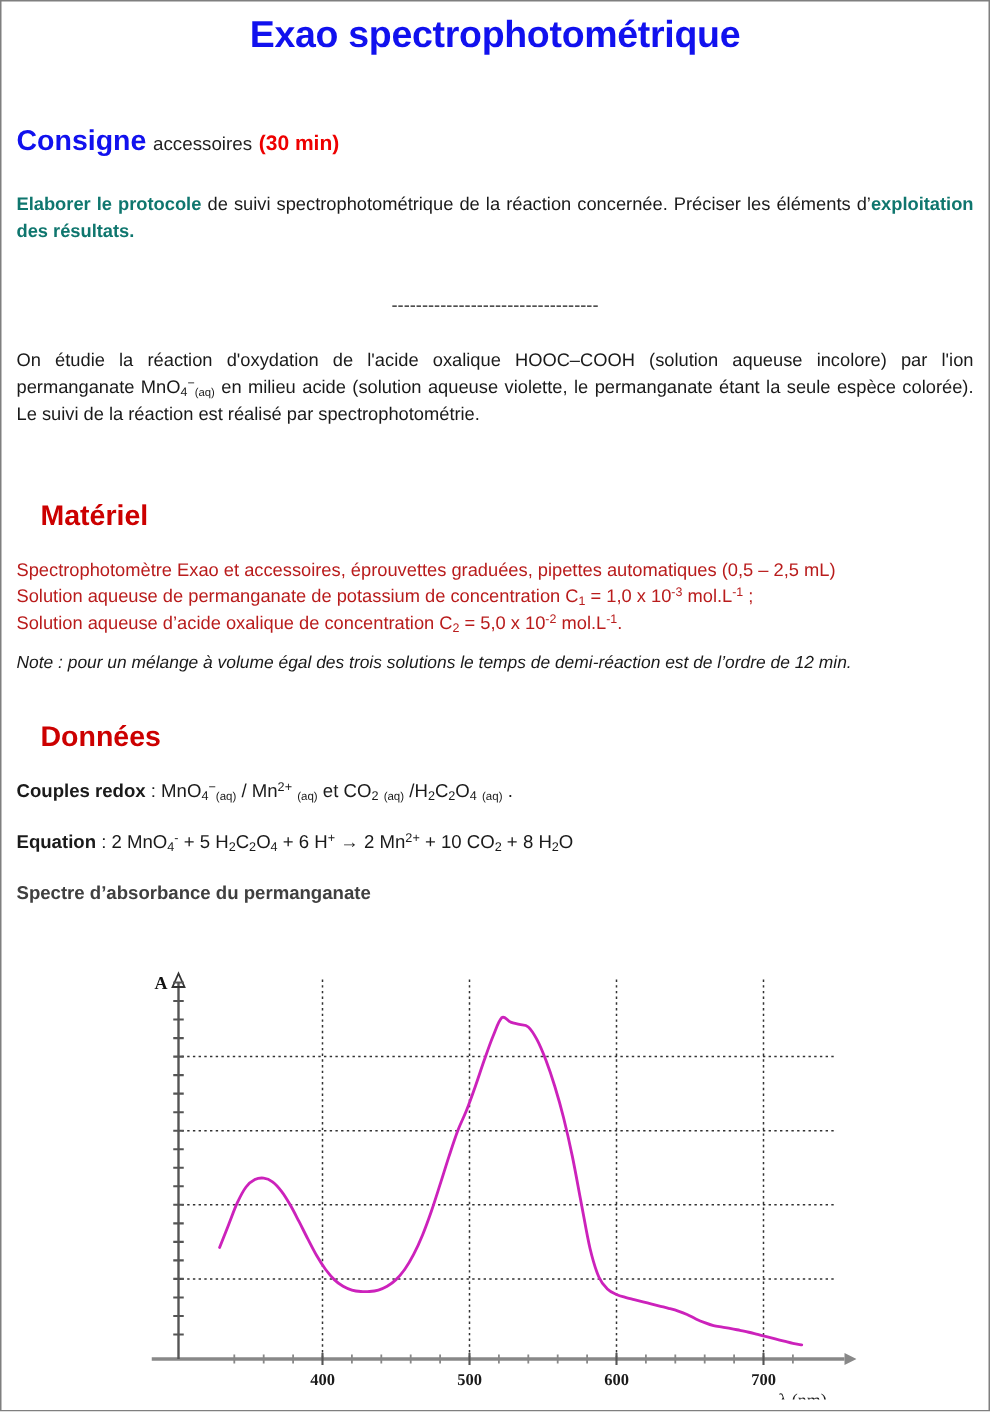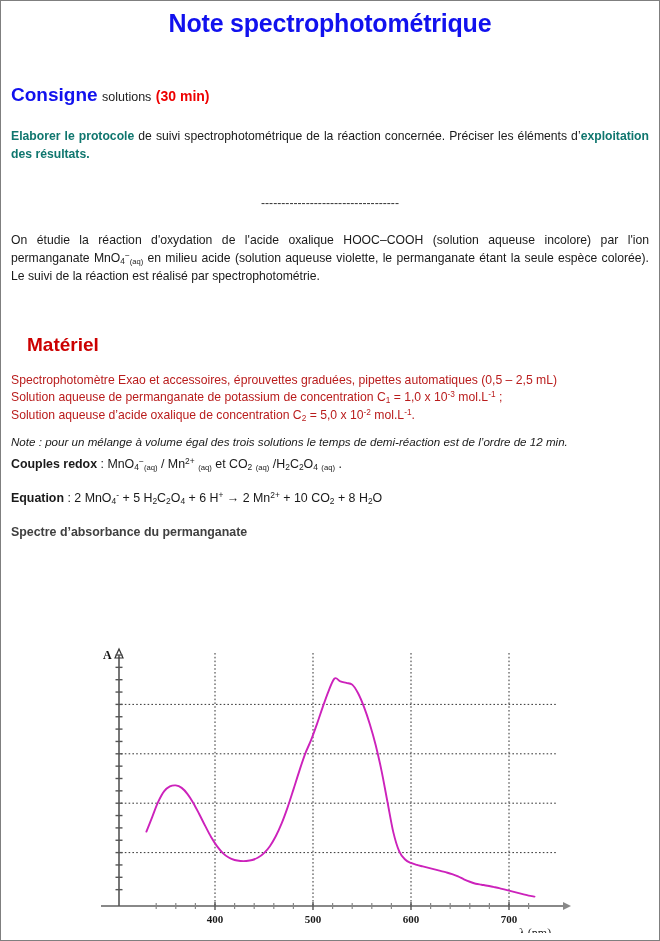--- a/index.html
+++ b/index.html
@@ -107,7 +107,7 @@
 
   <div class="inner">
 
-    <h1 class="doc-title">Note spectrophotométrique</h1>
+    <h1 class="doc-title">Exao spectrophotométrique</h1>
 
     <div class="consigne-line">
       <span class="sec-blue-inline" style="color:#1111ee;font-size:19px;font-weight:bold;">Consigne</span>

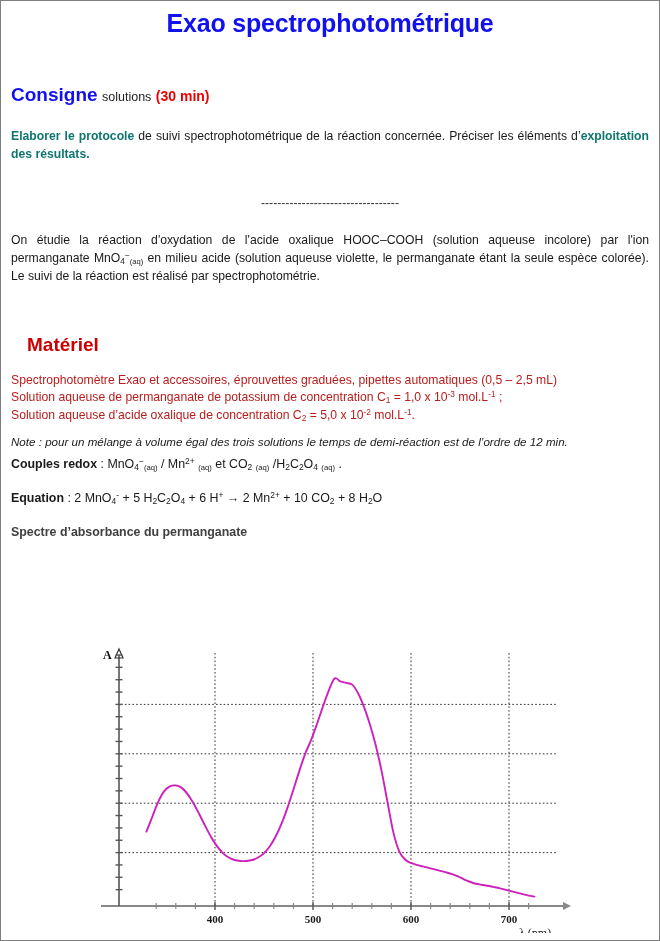--- a/index.html
+++ b/index.html
@@ -111,7 +111,7 @@
 
     <div class="consigne-line">
       <span class="sec-blue-inline" style="color:#1111ee;font-size:19px;font-weight:bold;">Consigne</span>
-      <span class="consigne-sub">solutions</span>
+      <span class="consigne-sub">accessoires</span>
       <span class="consigne-time">(30 min)</span>
     </div>
 

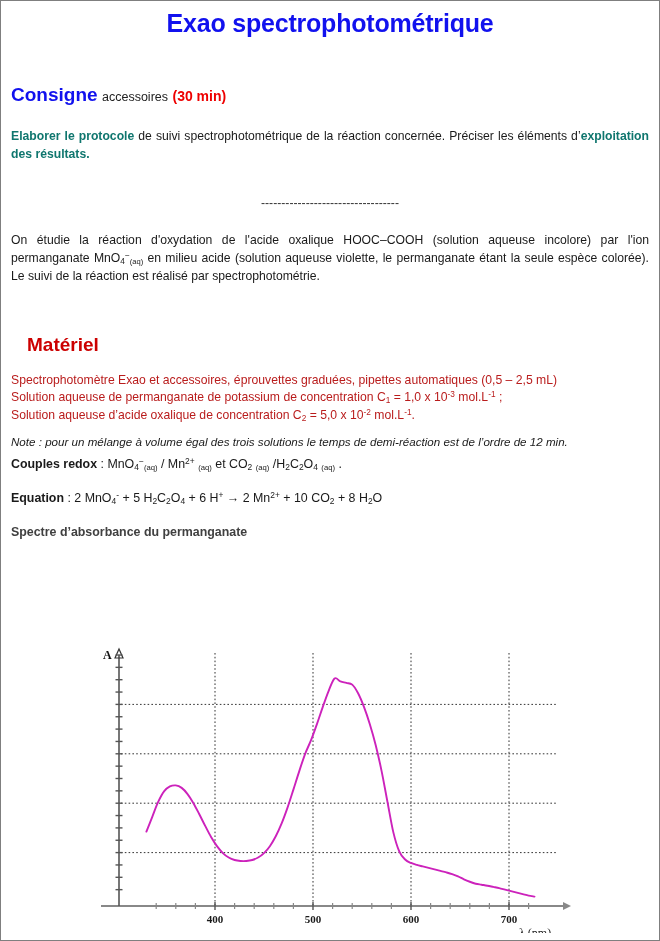--- a/index.html
+++ b/index.html
@@ -133,6 +133,7 @@
 
     <p class="note" style="margin-top:11px;">Note : pour un mélange à volume égal des trois solutions le temps de demi-réaction est de l’ordre de 12 min.</p>
 
+    <h2 class="sec-red" style="margin-top:33px;">Données</h2>
 
     <p class="data-line" style="margin-top:8px;"><b>Couples redox</b> : MnO<sub>4</sub><sup>−</sup><span class="aq">(aq)</span> / Mn<sup>2+</sup> <span class="aq">(aq)</span> et  CO<sub>2</sub> <span class="aq">(aq)</span> /H<sub>2</sub>C<sub>2</sub>O<sub>4</sub> <span class="aq">(aq)</span> .</p>
 

